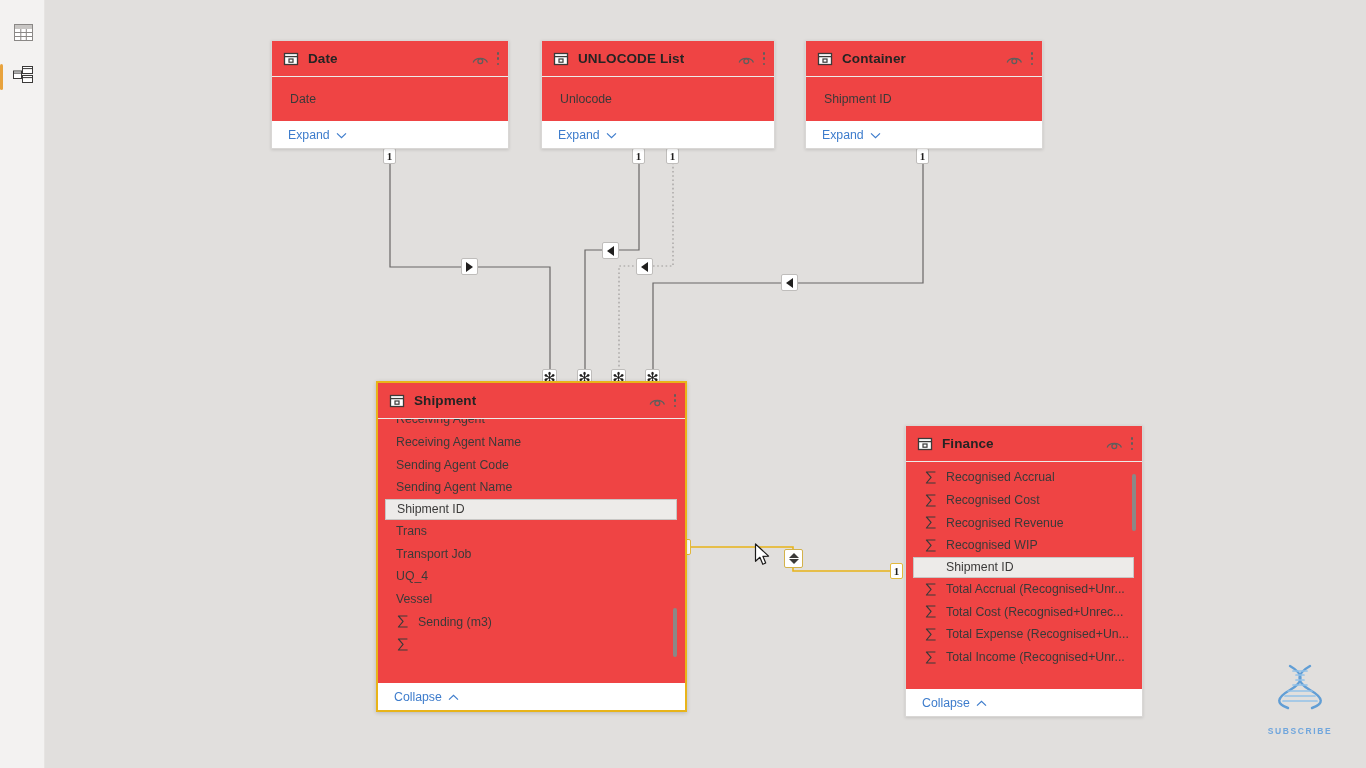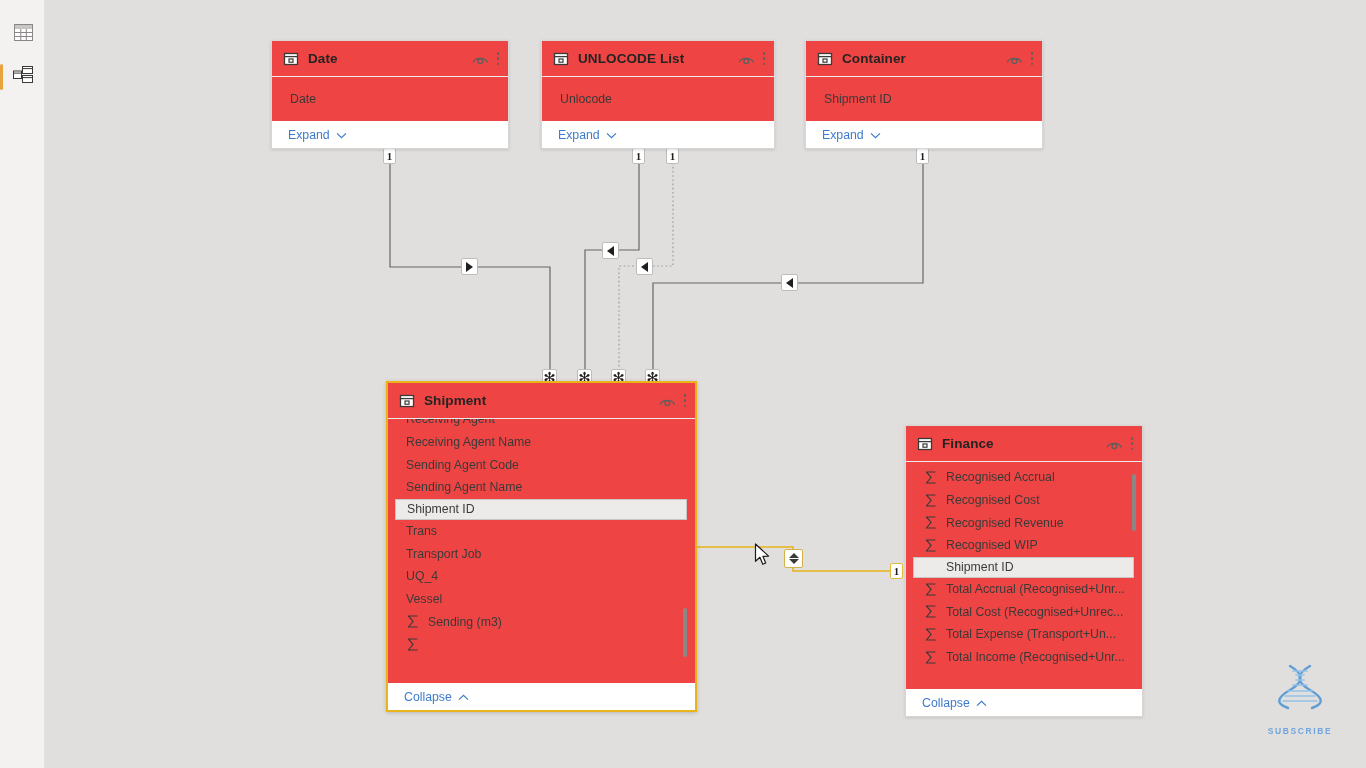--- a/index.html
+++ b/index.html
@@ -332,7 +332,7 @@
       </div>
     </div>
 
-    <div class="card selected" style="left:341px;top:381px;width:311px;height:331px;">
+    <div class="card selected" style="left:331px;top:381px;width:311px;height:331px;">
       <div class="card-head">
         <span class="tbl-icon">
           <svg width="16" height="16" viewBox="0 0 16 16">

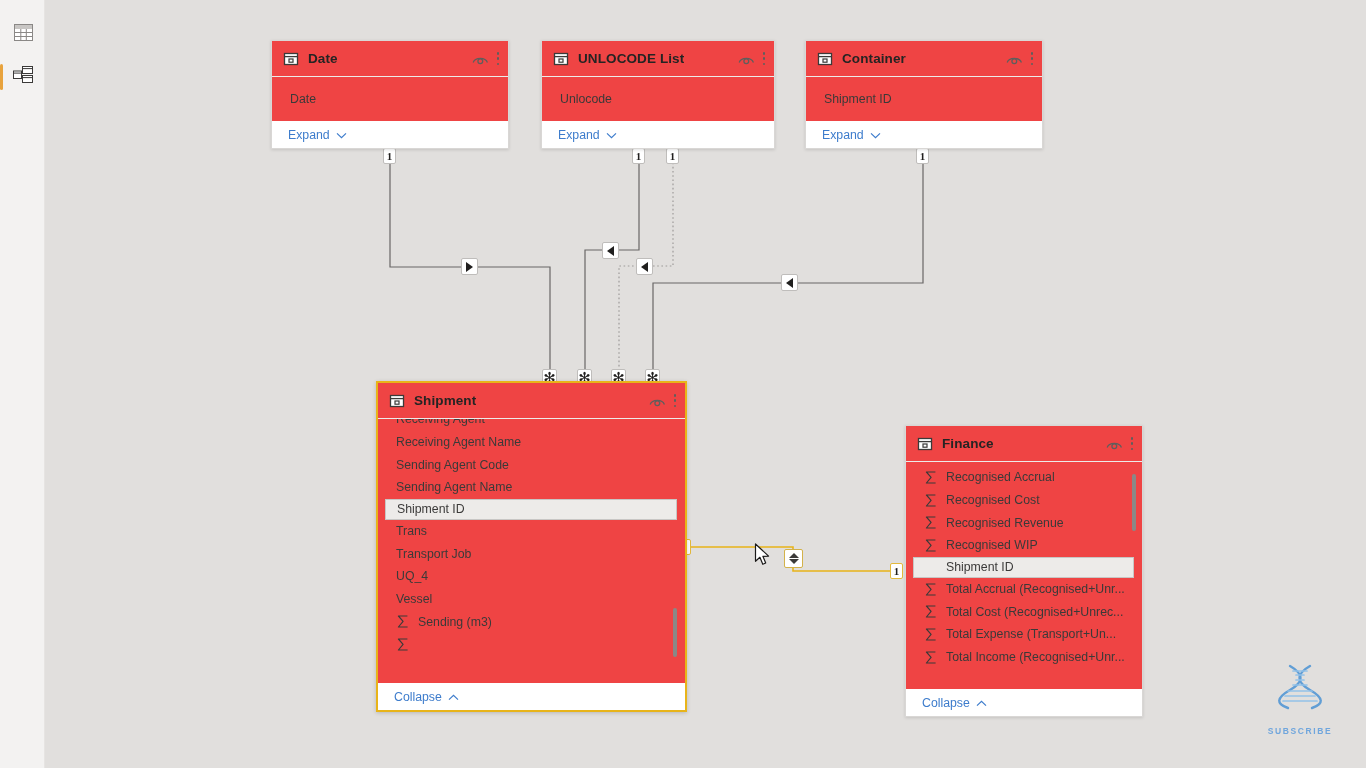--- a/index.html
+++ b/index.html
@@ -500,7 +500,7 @@
                   <path d="M10.4 1 H1.4 L6.1 6.4 L1.4 12 H10.6" fill="none" stroke="#3b3a39" stroke-width="1.15" stroke-linejoin="round"></path>
                 </svg>
               </span>
-            <span>Total Expense (Transport+Un...</span>
+            <span>Total Expense (Recognised+Un...</span>
           </div>
           <div class="field">
             <span class="sig">

